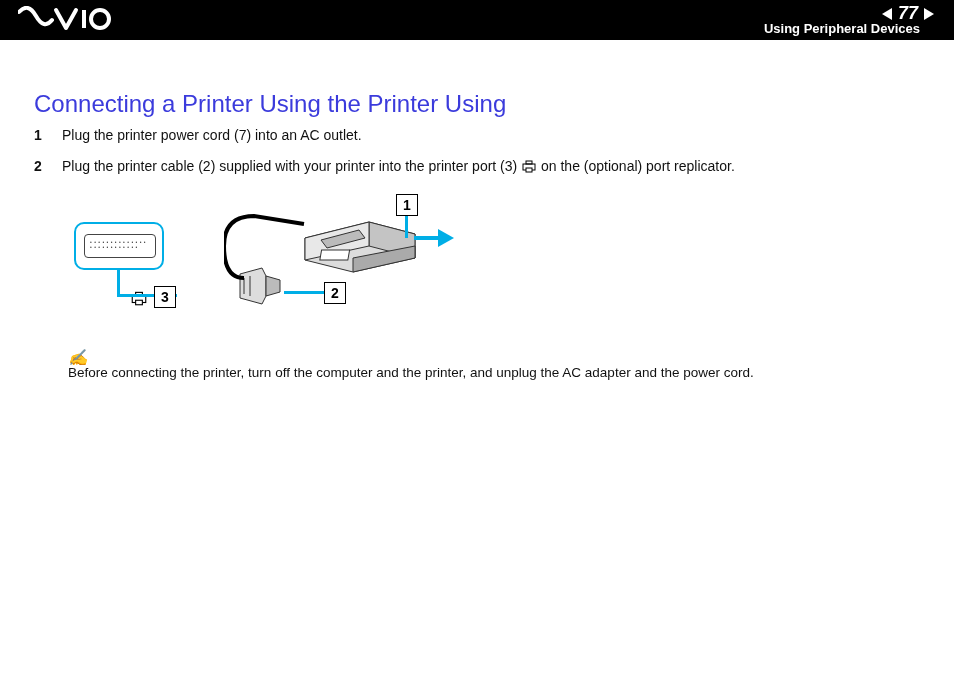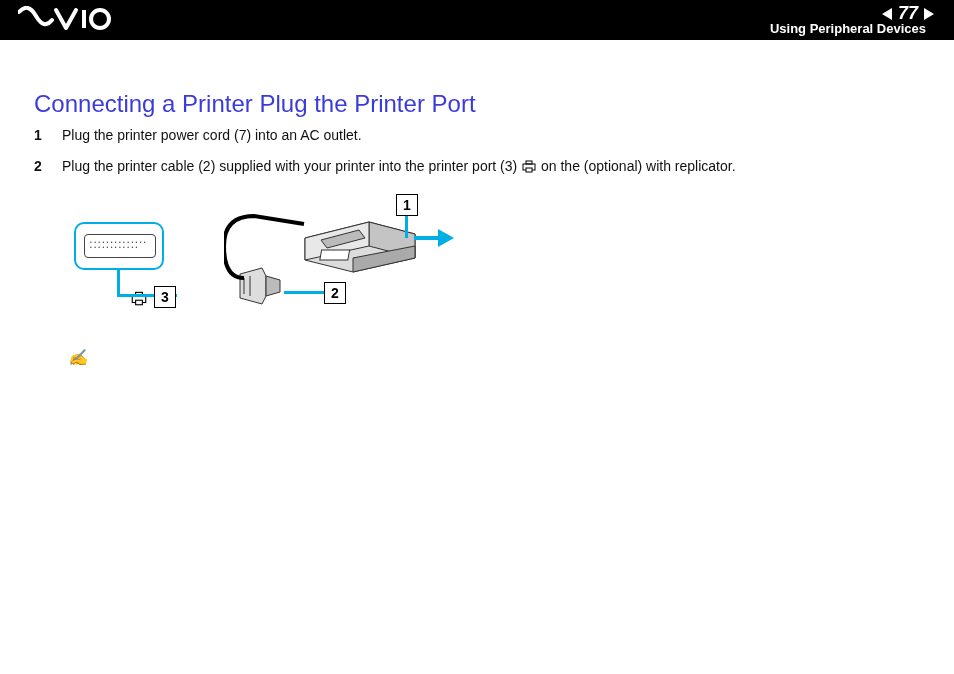--- a/index.html
+++ b/index.html
@@ -32,7 +32,7 @@
   .logo svg { display:block; }
   .breadcrumb {
     position: absolute;
-    right: 28px;
+    right: 34px;
     bottom: 4px;
     color: #fff;
     font-weight: bold;

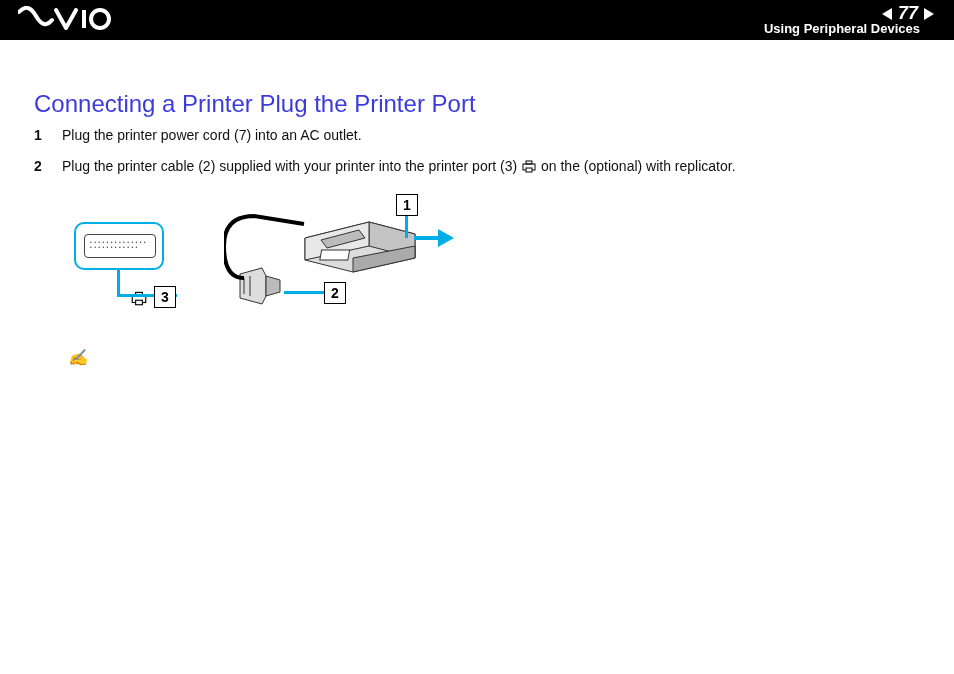--- a/index.html
+++ b/index.html
@@ -205,7 +205,7 @@
 </div>
 
 <div class="content">
-  <h1>Connecting a Printer Plug the Printer Port</h1>
+  <h1>Connecting a Printer Using the Printer Using</h1>
 
   <ol class="steps">
     <li>

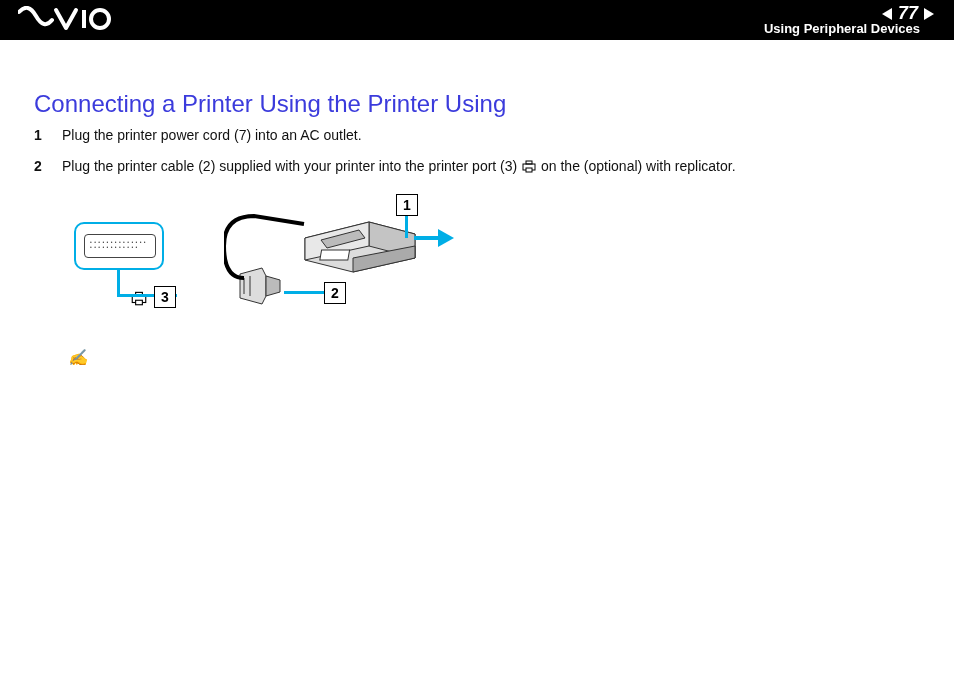--- a/index.html
+++ b/index.html
@@ -223,7 +223,7 @@
             <rect x="5" y="9" width="6" height="4" stroke="#000" fill="#fff"></rect>
           </svg>
         </span>
-        <span> on the (optional) with replicator.</span>
+        <span> on the (optional) port replicator.</span>
       </span>
     </li>
   </ol>

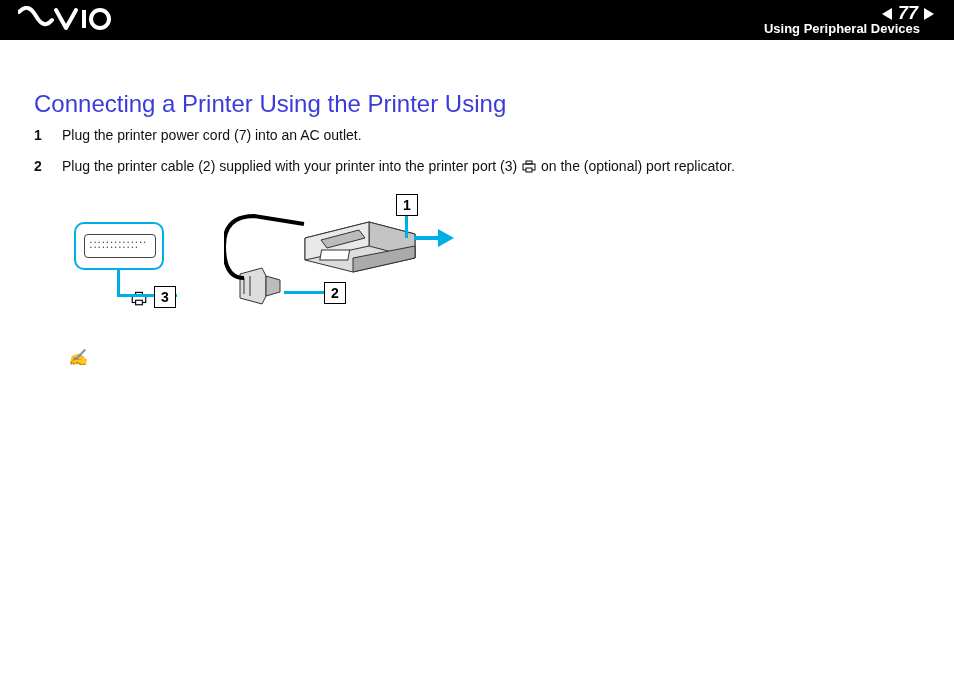--- a/index.html
+++ b/index.html
@@ -284,6 +284,7 @@
 
   <div class="note">
     <span class="note-icon">✍</span>
+    <span>Before connecting the printer, turn off the computer and the printer, and unplug the AC adapter and the power cord.</span>
   </div>
 </div>
 

